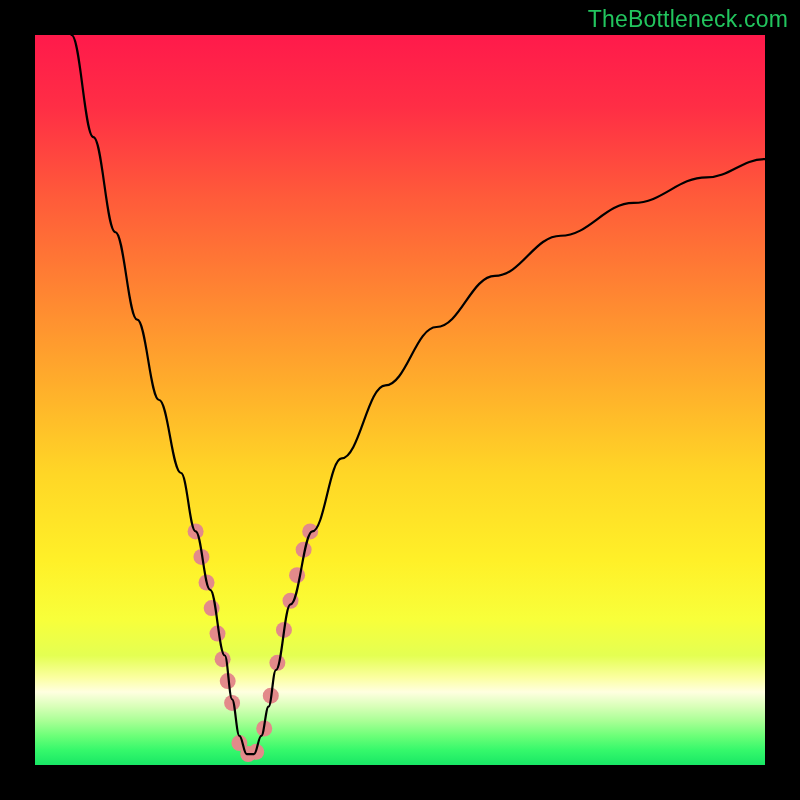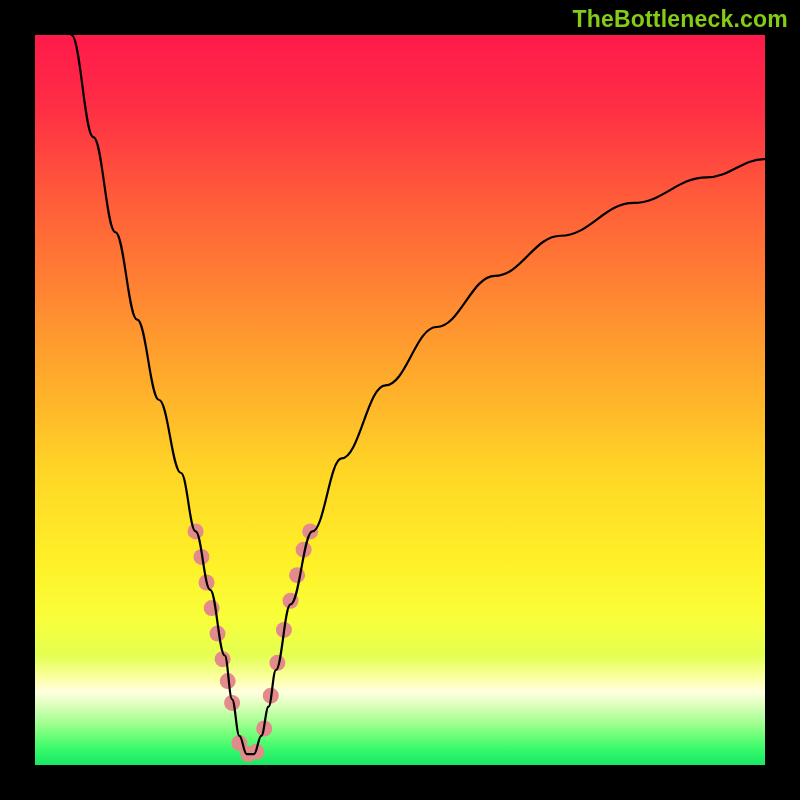--- a/index.html
+++ b/index.html
@@ -28,9 +28,9 @@
     position: absolute;
     top: 6px;
     right: 12px;
-    color: #84cc16;
+    color: #22c55e;
     font-size: 23px;
-    font-weight: 700;
+    font-weight: 400;
     letter-spacing: 0.2px;
   }
   svg { display: block; }

